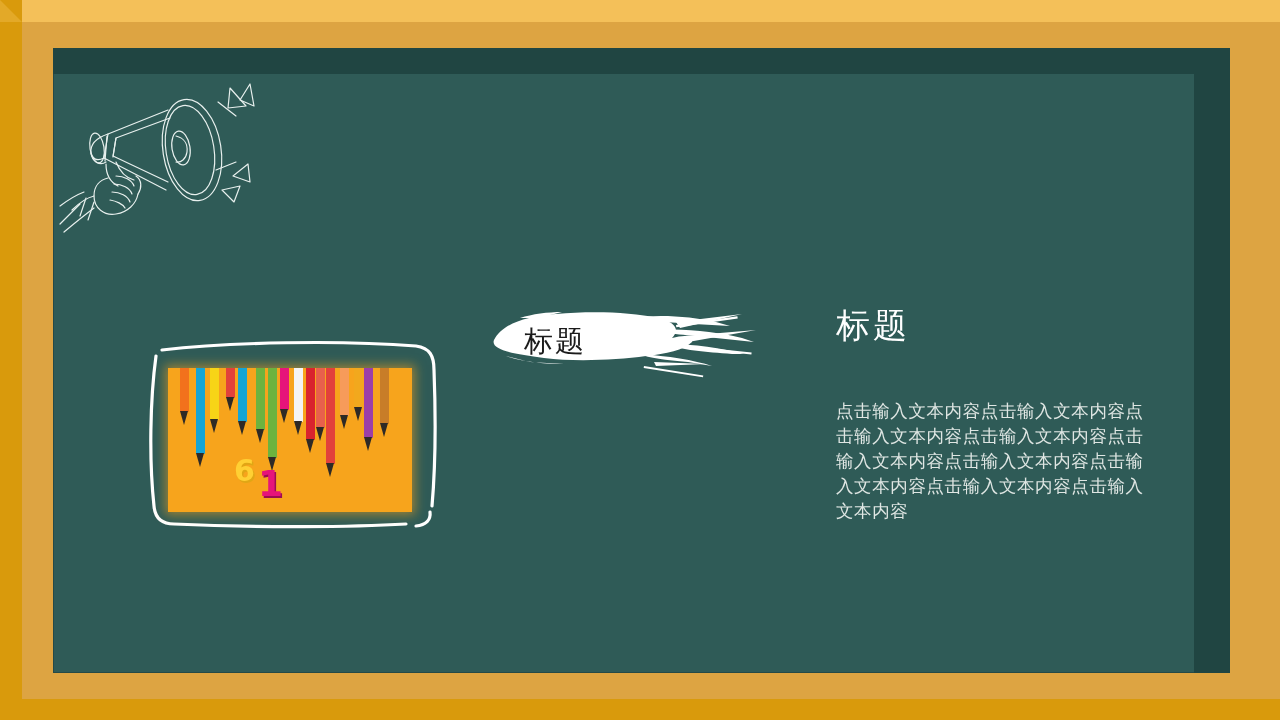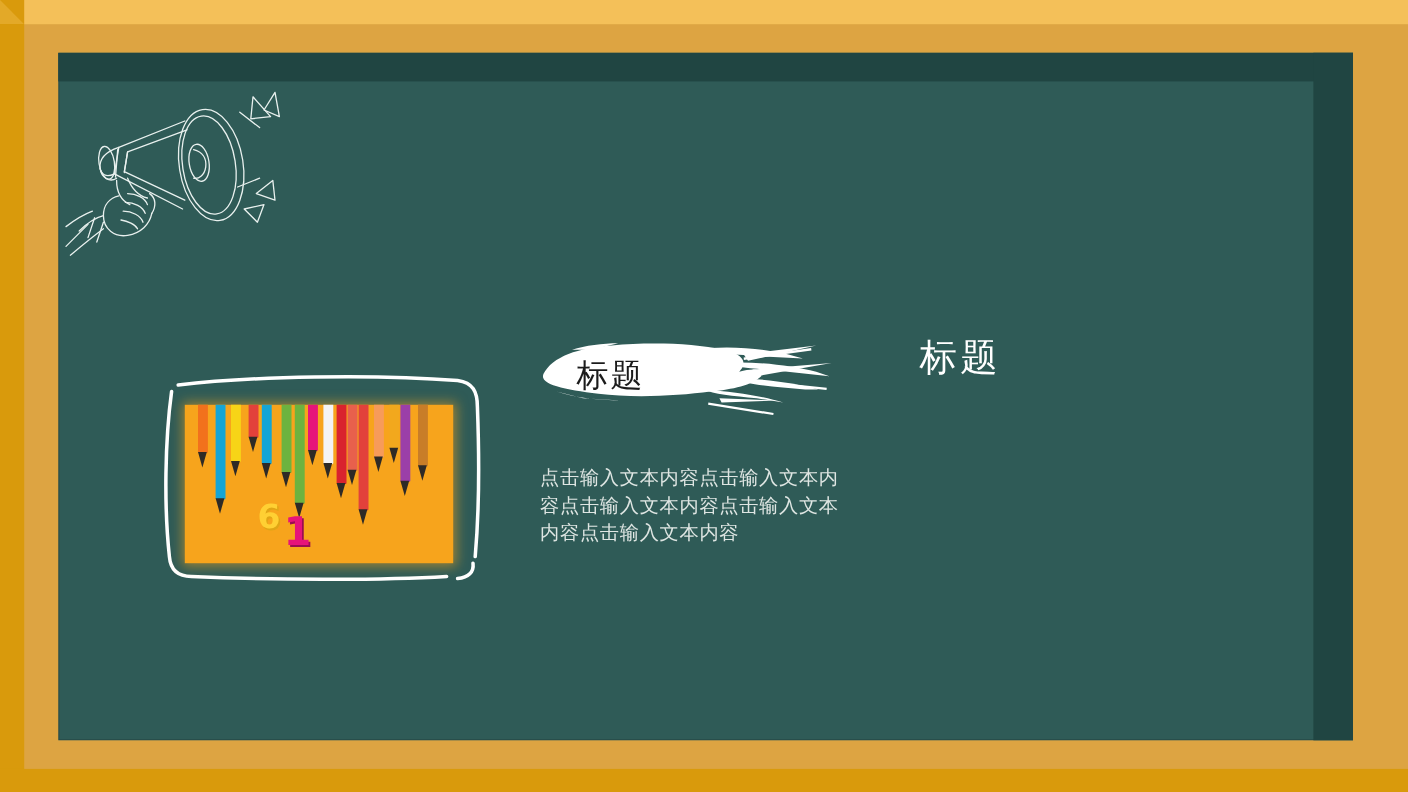--- a/index.html
+++ b/index.html
@@ -322,6 +322,7 @@
 
   <div class="col-right">
     <div class="plain-title">标题</div>
+    <div class="body-text">点击输入文本内容点击输入文本内容点击输入文本内容点击输入文本内容点击输入文本内容点击输入文本内容点击输入文本内容点击输入文本内容点击输入文本内容</div>
   </div>
 
 </div>

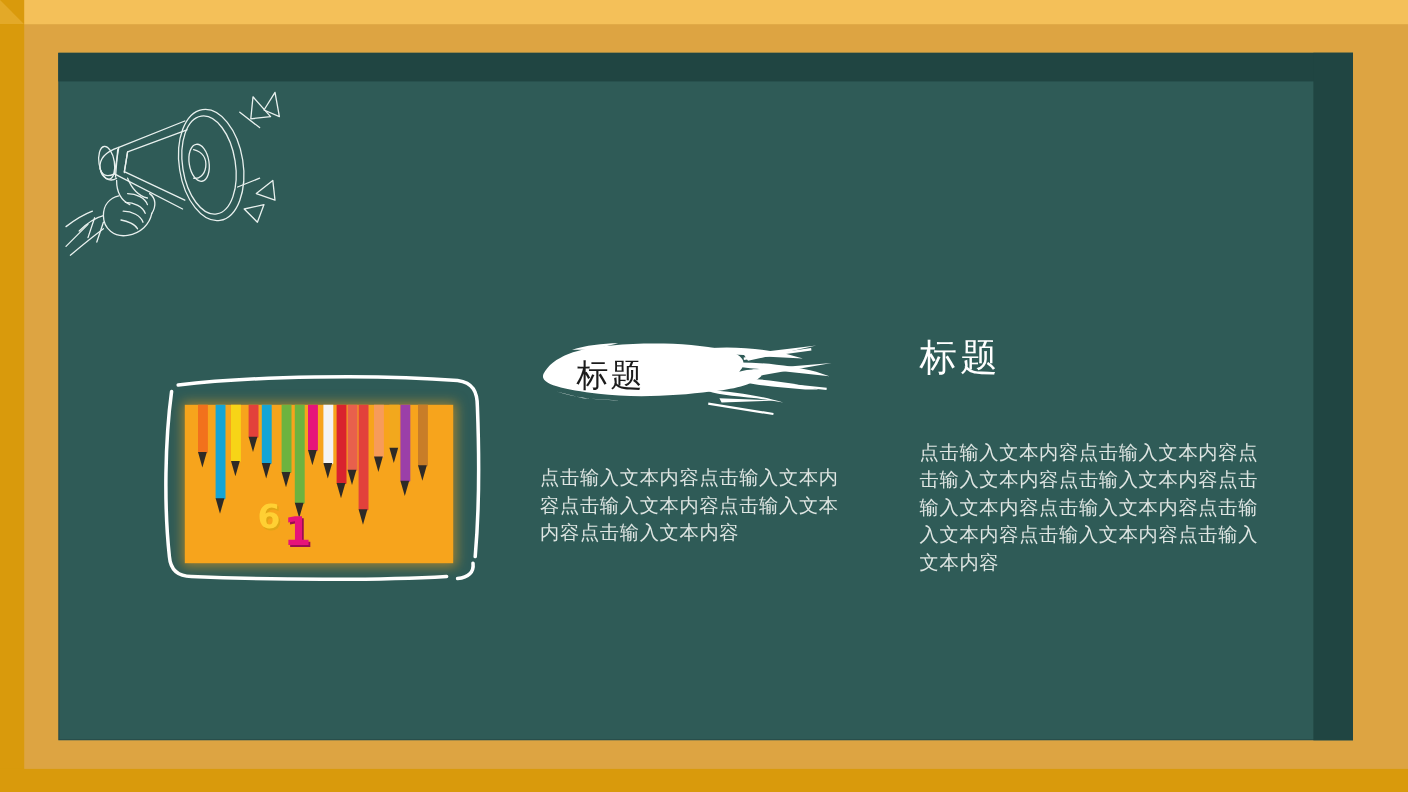--- a/index.html
+++ b/index.html
@@ -317,7 +317,6 @@
       <div class="brush-label">标题</div>
     </div>
 
-    <div class="body-text">点击输入文本内容点击输入文本内容点击输入文本内容点击输入文本内容点击输入文本内容</div>
   </div>
 
   <div class="col-right">

